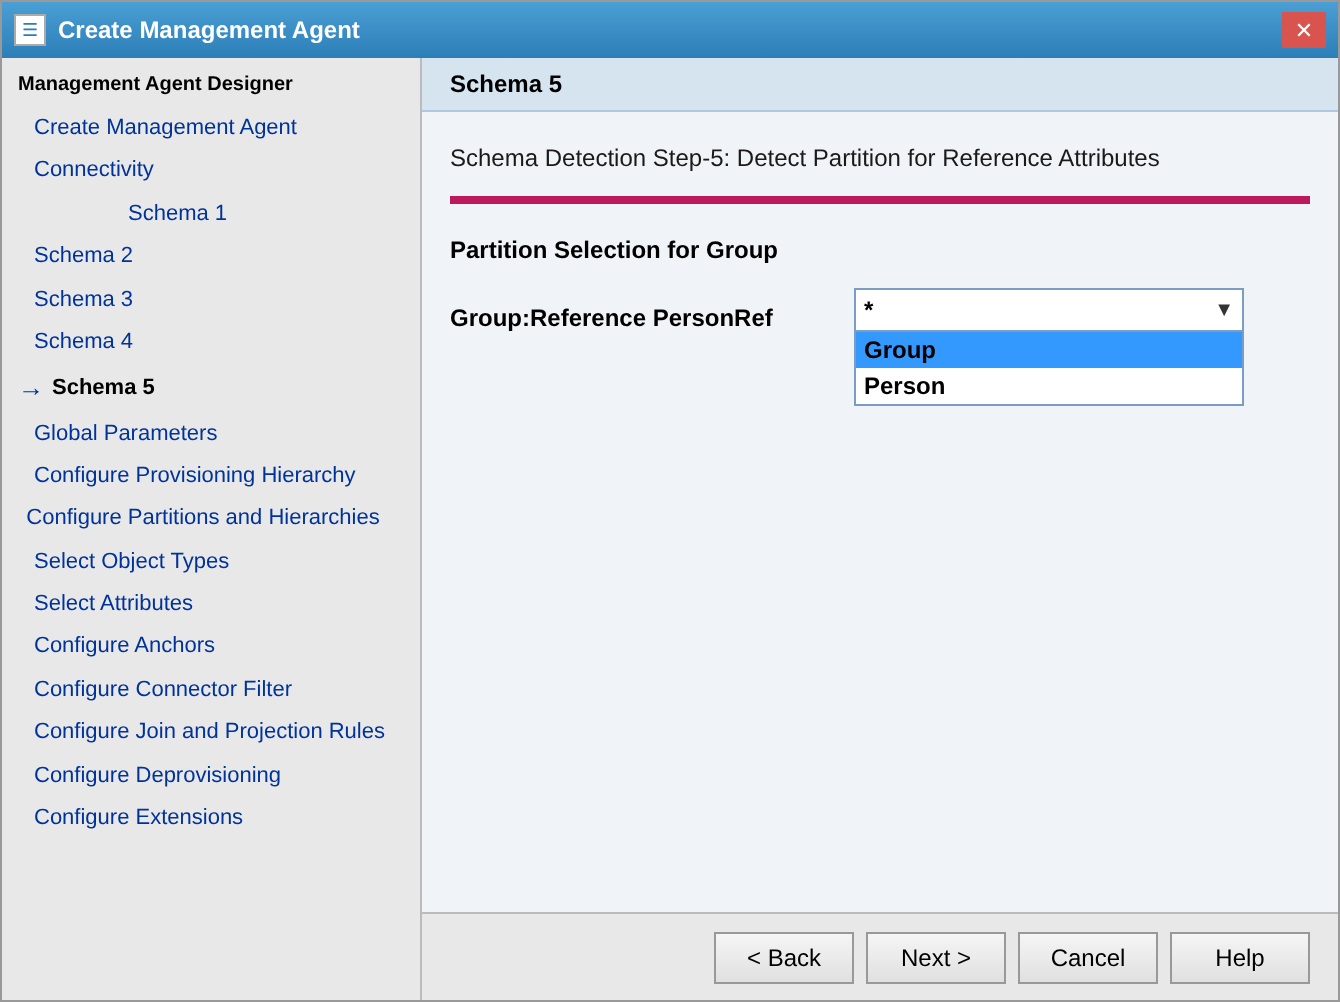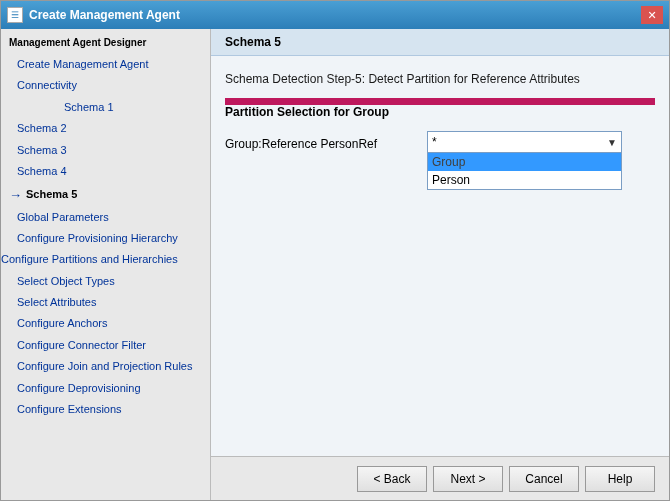--- a/index.html
+++ b/index.html
@@ -141,8 +141,9 @@
     .detection-step {
       font-size: 12px;
       color: #1a1a1a;
+      margin-bottom: 16px;
       padding-bottom: 12px;
-      border-bottom: 7px solid #be185d;
+      border-bottom: 4px solid #be185d;
     }
 
     .partition-section {

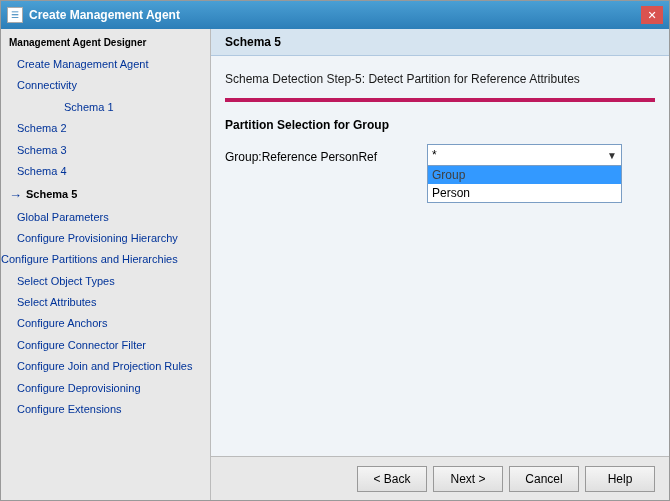--- a/index.html
+++ b/index.html
@@ -159,9 +159,10 @@
 
     .field-row {
       display: flex;
-      align-items: center;
+      align-items: flex-end;
       gap: 12px;
       margin-bottom: 6px;
+      font-weight: bold;
     }
 
     .field-label {

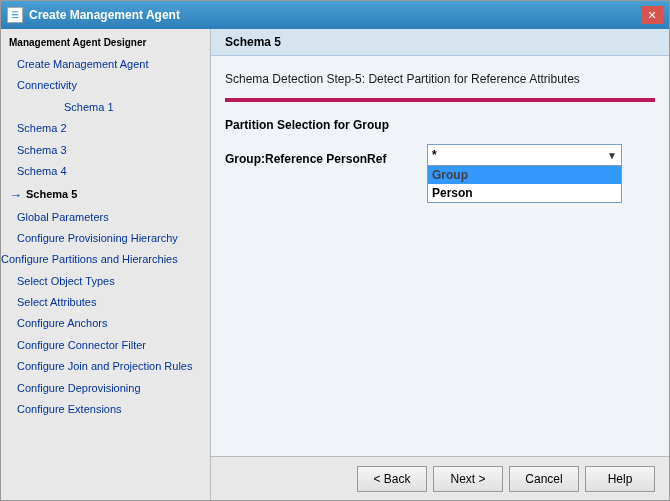--- a/index.html
+++ b/index.html
@@ -218,7 +218,7 @@
 
     .dropdown-option.highlighted {
       background: #3399ff;
-      color: #404040;
+      color: #000000;
     }
 
     .footer-buttons {

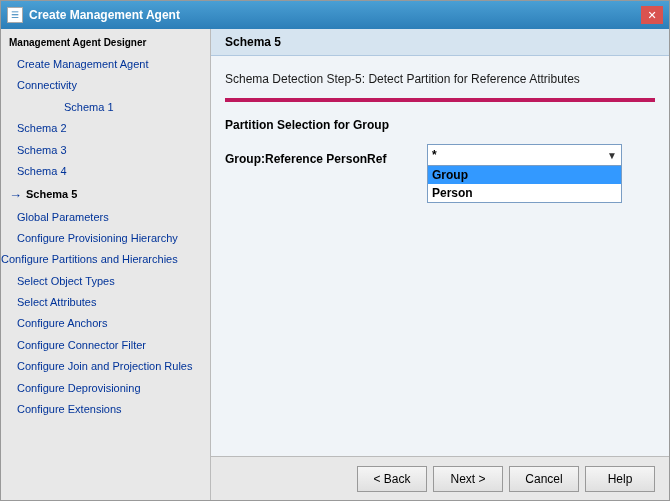--- a/index.html
+++ b/index.html
@@ -296,7 +296,7 @@
       <div class="sidebar-item" style="padding-left:16px;">
         <span>Configure Provisioning Hierarchy</span>
       </div>
-      <div class="sidebar-item" style="padding-left:0;">
+      <div class="sidebar-item" style="padding-left:0;text-align:center;">
         <span>Configure Partitions and Hierarchies</span>
       </div>
       <div class="sidebar-item" style="padding-left:16px;">

